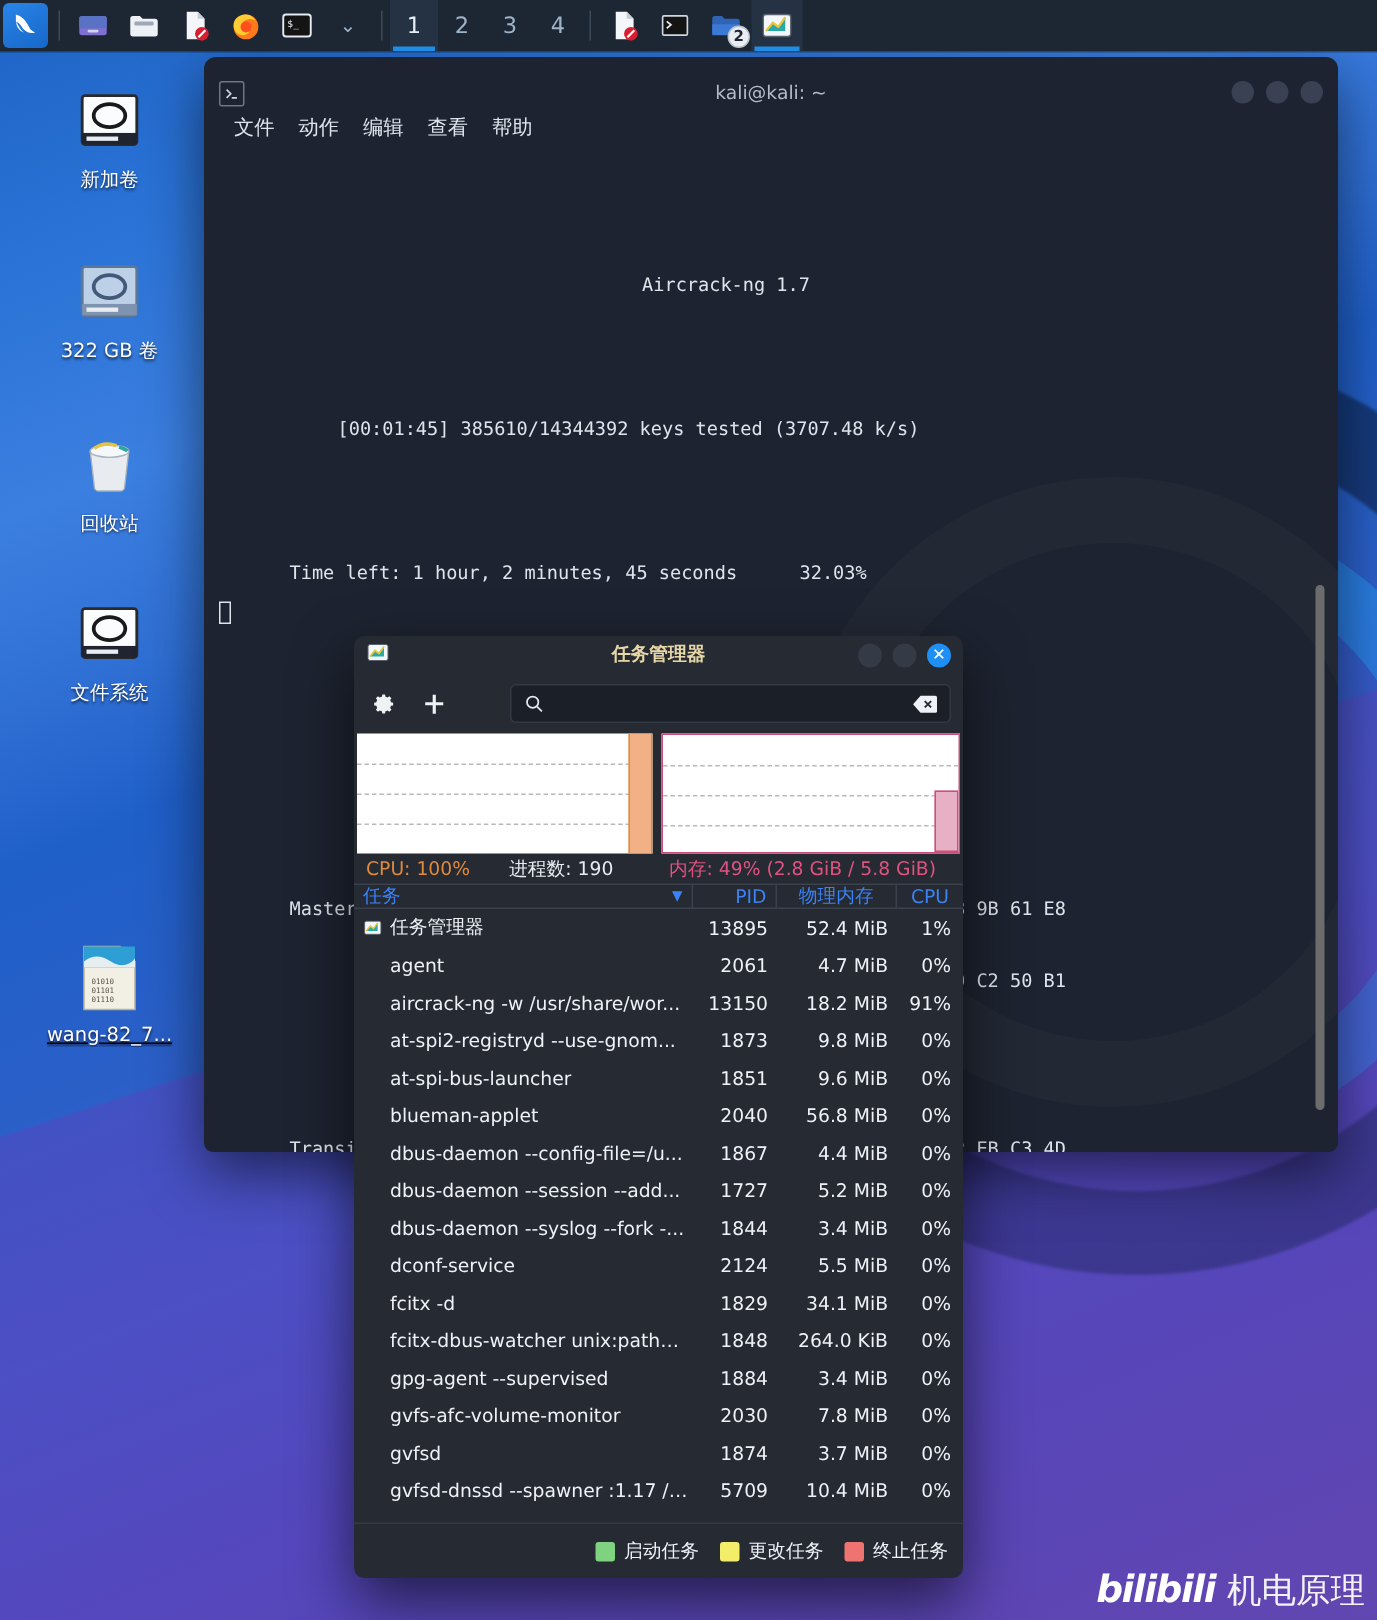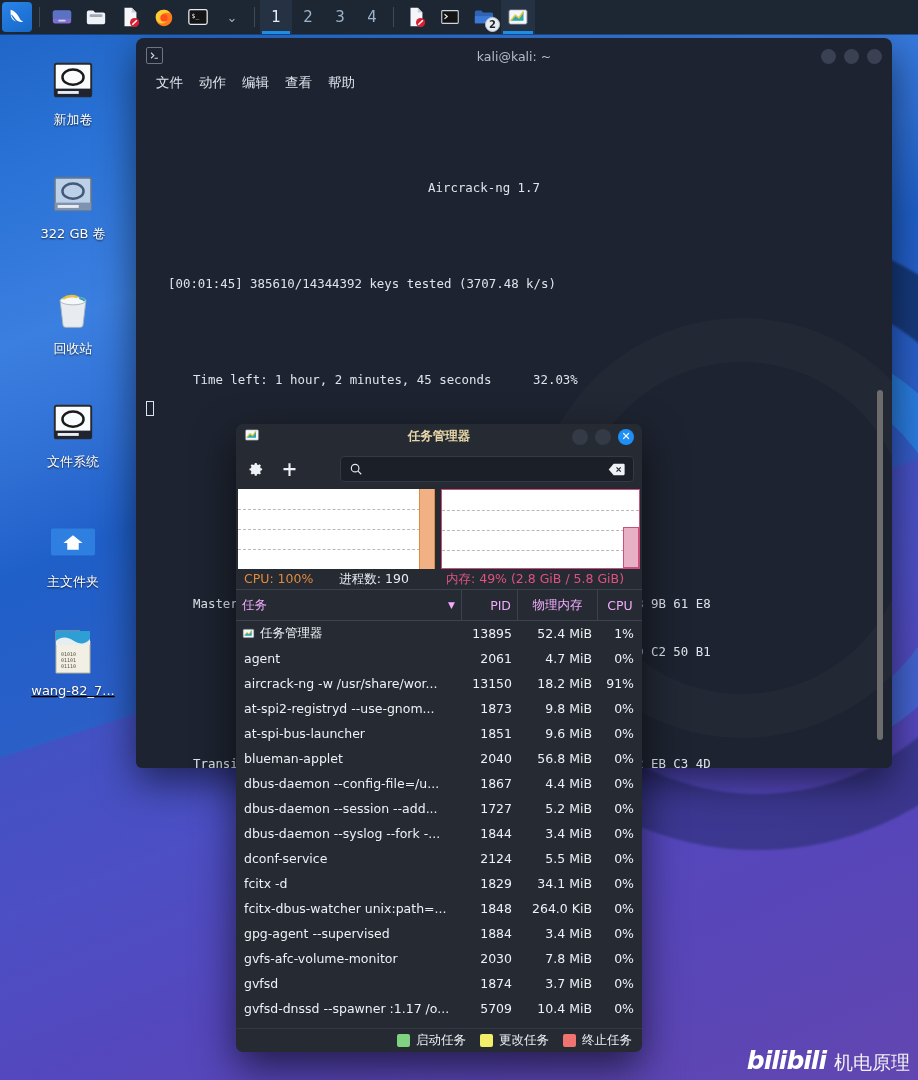--- a/index.html
+++ b/index.html
@@ -125,8 +125,8 @@
   }
   #term-titlebar {
     position: relative; height: 30px;
-    display: flex; align-items: flex-end;
-    padding: 4px 10px;
+    display: flex; align-items: flex-start;
+    padding: 16px 10px;
   }
   #term-title {
     position: absolute; left: 0; right: 0; text-align: center;

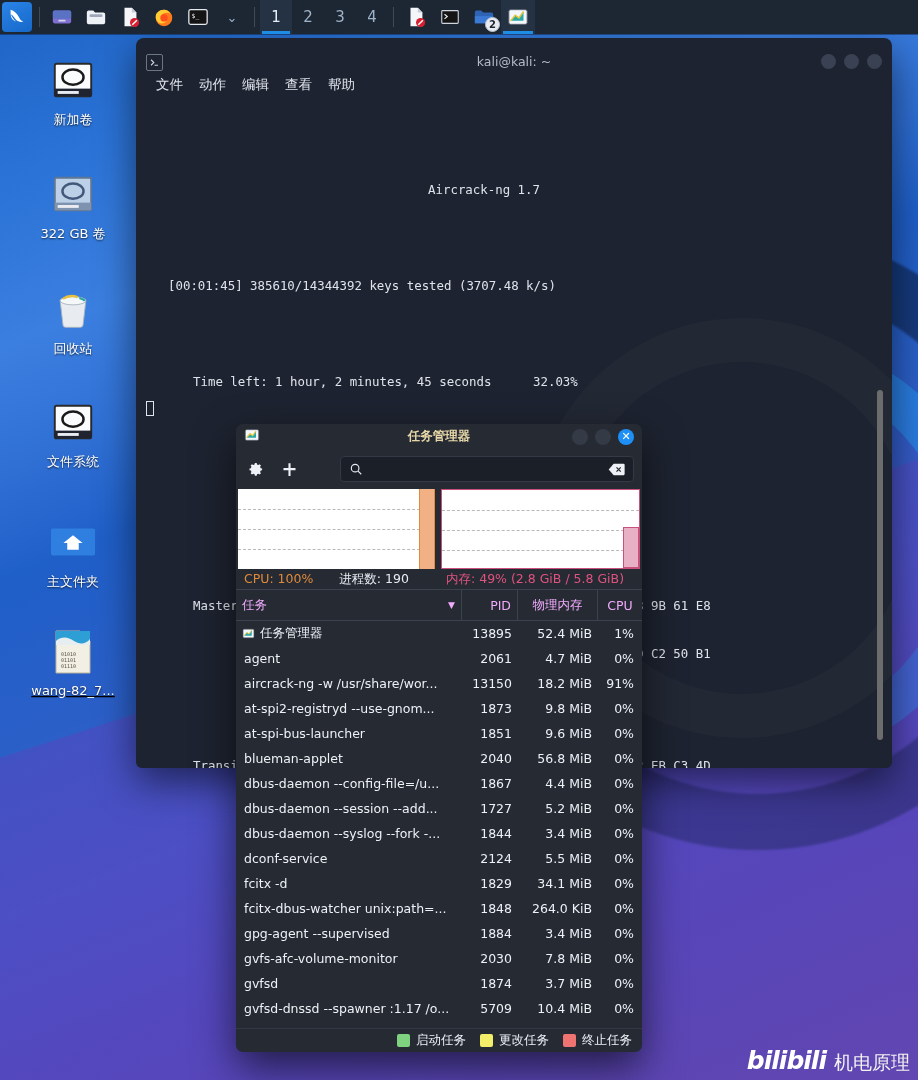--- a/index.html
+++ b/index.html
@@ -492,7 +492,7 @@
       <div style="height:4px;"></div>
       <div class="center">Aircrack-ng 1.7</div>
       <div style="height:16px;"></div>
-      <div style="padding-left:32px;">[00:01:45] 385610/14344392 keys tested (3707.48 k/s)</div>
+      <div style="padding-left:89px;">[00:01:45] 385610/14344392 keys tested (3707.48 k/s)</div>
       <div style="height:16px;"></div>
       <div style="padding-left:57px;display:flex;">
         <span style="width:340px;">Time left: 1 hour, 2 minutes, 45 seconds</span>

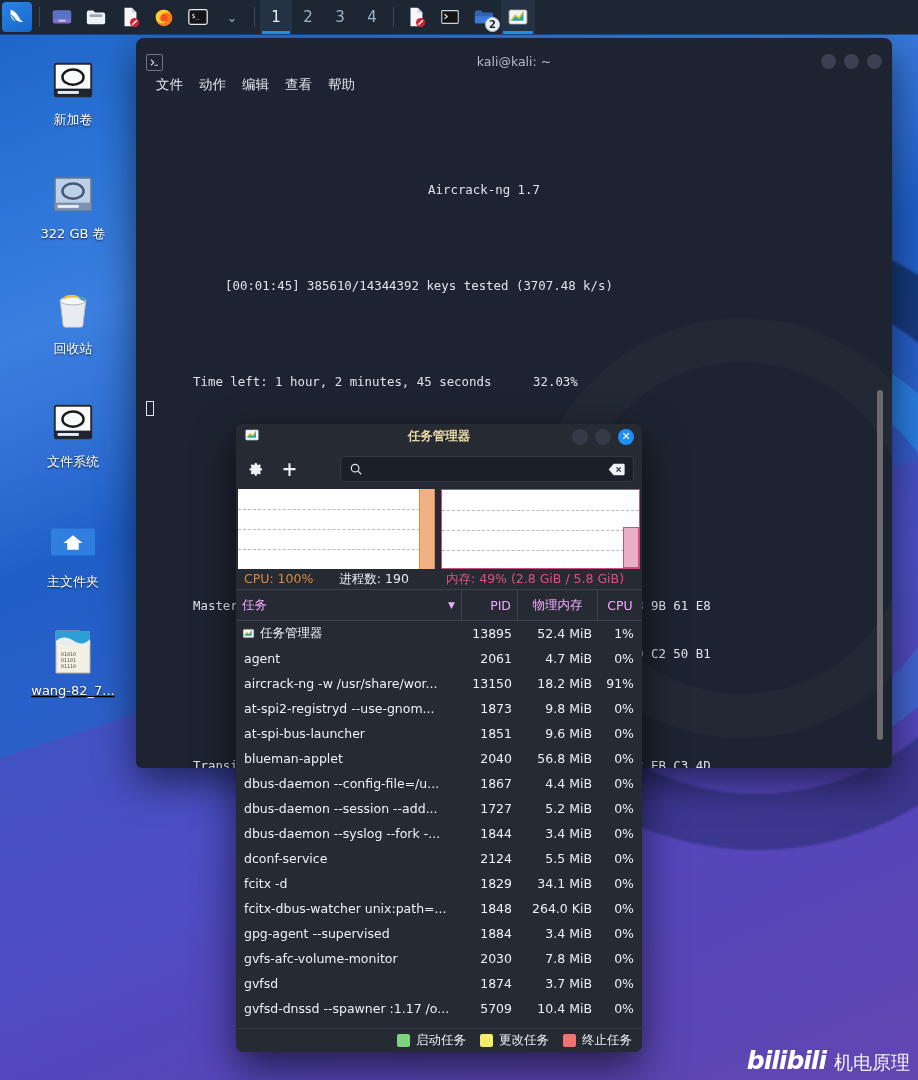--- a/index.html
+++ b/index.html
@@ -435,15 +435,6 @@
     <div class="lbl">文件系统</div>
   </div>
 
-  <div class="desk-icon" style="top:518px;">
-    <div class="glyph">
-      <svg width="46" height="32" viewBox="0 0 48 32">
-          <rect x="1" y="2" width="46" height="28" rx="2" fill="#2f7fe0"></rect>
-          <path d="M24 9l10 8h-4v7h-12v-7h-4z" fill="#ffffff"></path>
-        </svg>
-    </div>
-    <div class="lbl">主文件夹</div>
-  </div>
 
   <div class="desk-icon" style="top:628px;text-decoration:underline;">
     <div class="glyph">

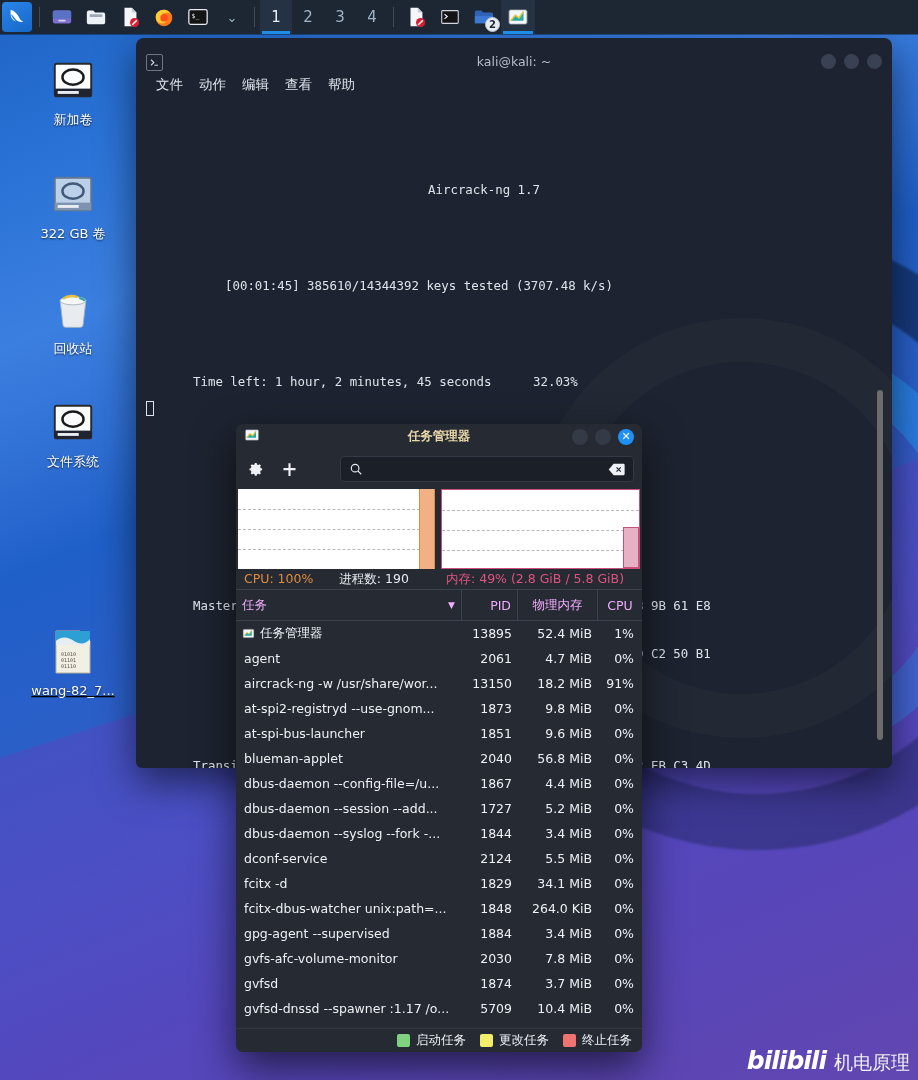--- a/index.html
+++ b/index.html
@@ -231,8 +231,8 @@
   #tm-stats .mem { color: #e0527f; flex: 1; text-align: left; padding-left: 8px; }
 
   #tm-head {
-    display: flex; height: 32px; align-items: stretch;
-    background: #252a33; font-size: 12.5px; color: #f0abfc;
+    display: flex; height: 17px; align-items: stretch;
+    background: #252a33; font-size: 12.5px; color: #3b82f6;
     border-top: 1px solid #3b414d; border-bottom: 1px solid #3b414d;
   }
   #tm-head .h {

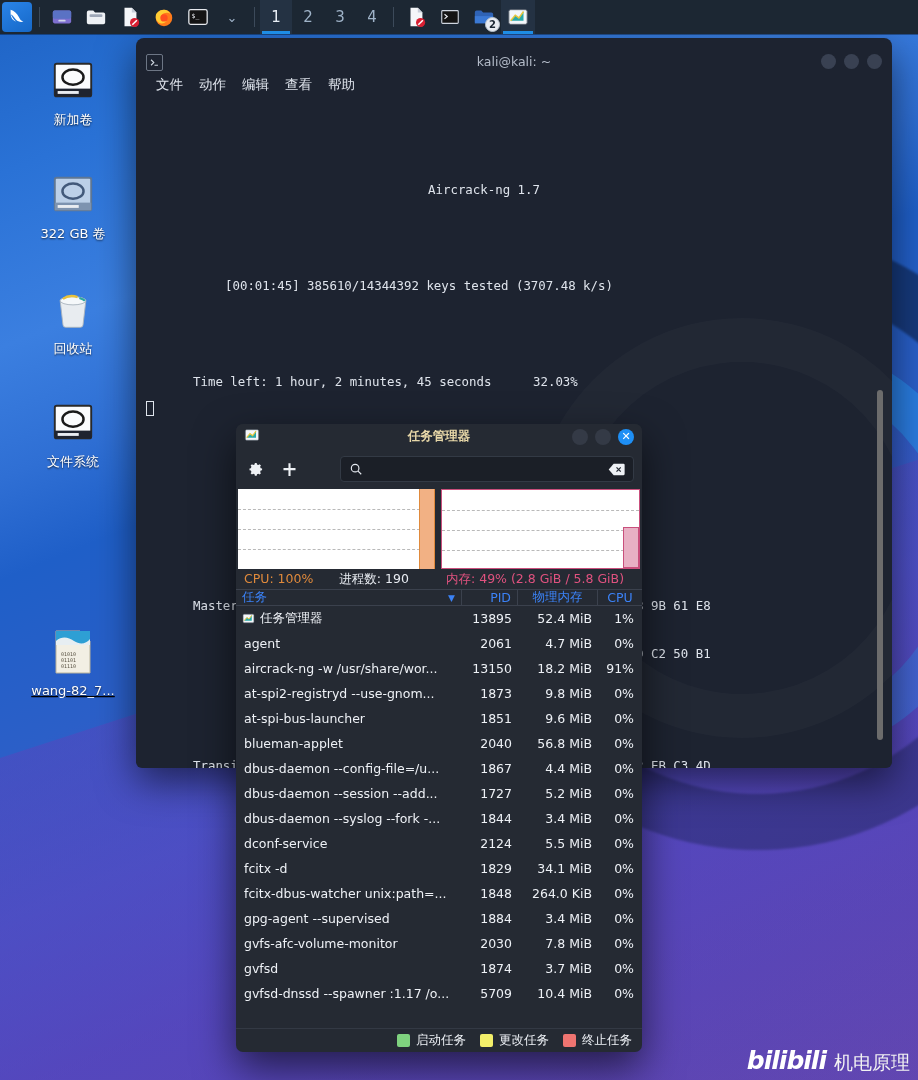--- a/index.html
+++ b/index.html
@@ -251,7 +251,7 @@
   }
   .trow .c-task {
     flex: 1; display: flex; align-items: center; gap: 5px;
-    padding-left: 8px; overflow: hidden; white-space: nowrap;
+    padding-left: 24px; overflow: hidden; white-space: nowrap;
   }
   .trow .c-task.has-icon { padding-left: 6px; }
   .trow .c-task .nm { overflow: hidden; text-overflow: ellipsis; white-space: nowrap; }

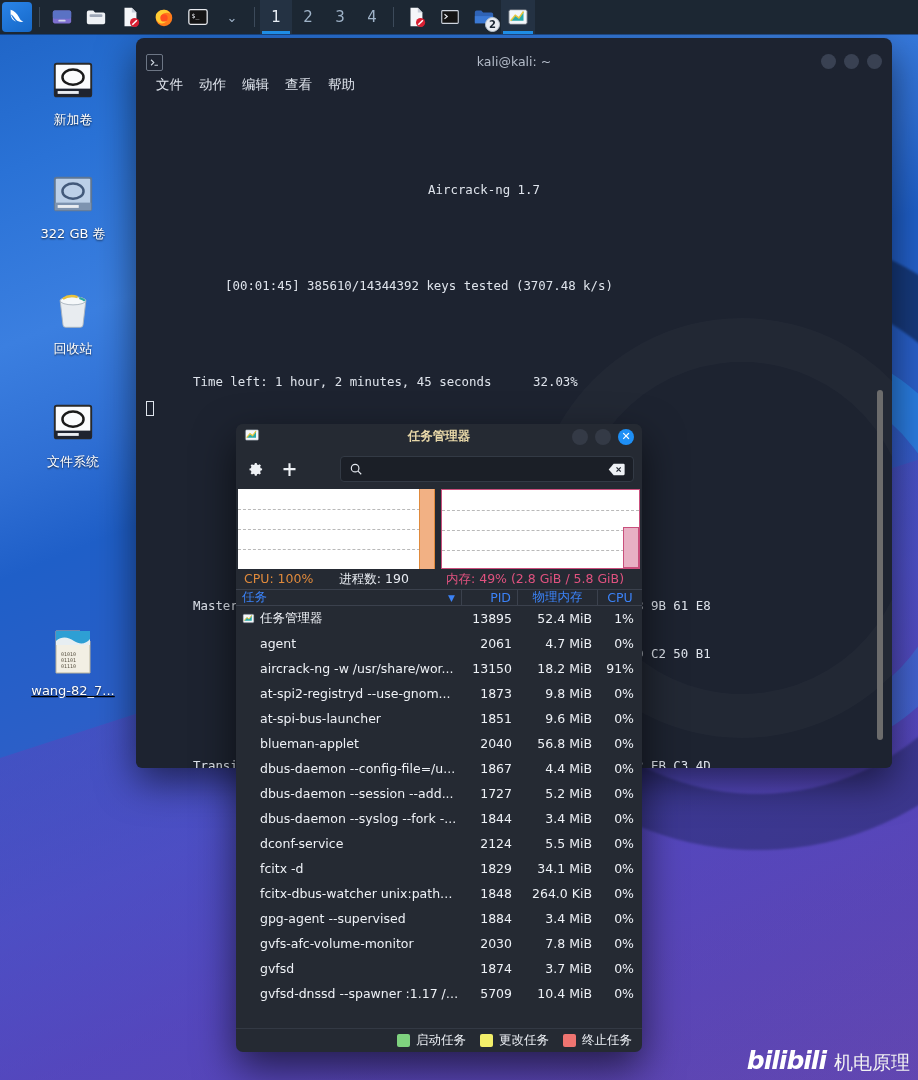--- a/index.html
+++ b/index.html
@@ -260,7 +260,7 @@
   .trow .c-cpu { width: 44px; text-align: right; padding-right: 8px; }
 
   #tm-footer {
-    height: 24px; display: flex; align-items: center;
+    height: 37px; display: flex; align-items: center;
     justify-content: flex-end; gap: 14px; padding-right: 10px;
     border-top: 1px solid #333944;
     font-size: 12.5px; color: #eef1f6;

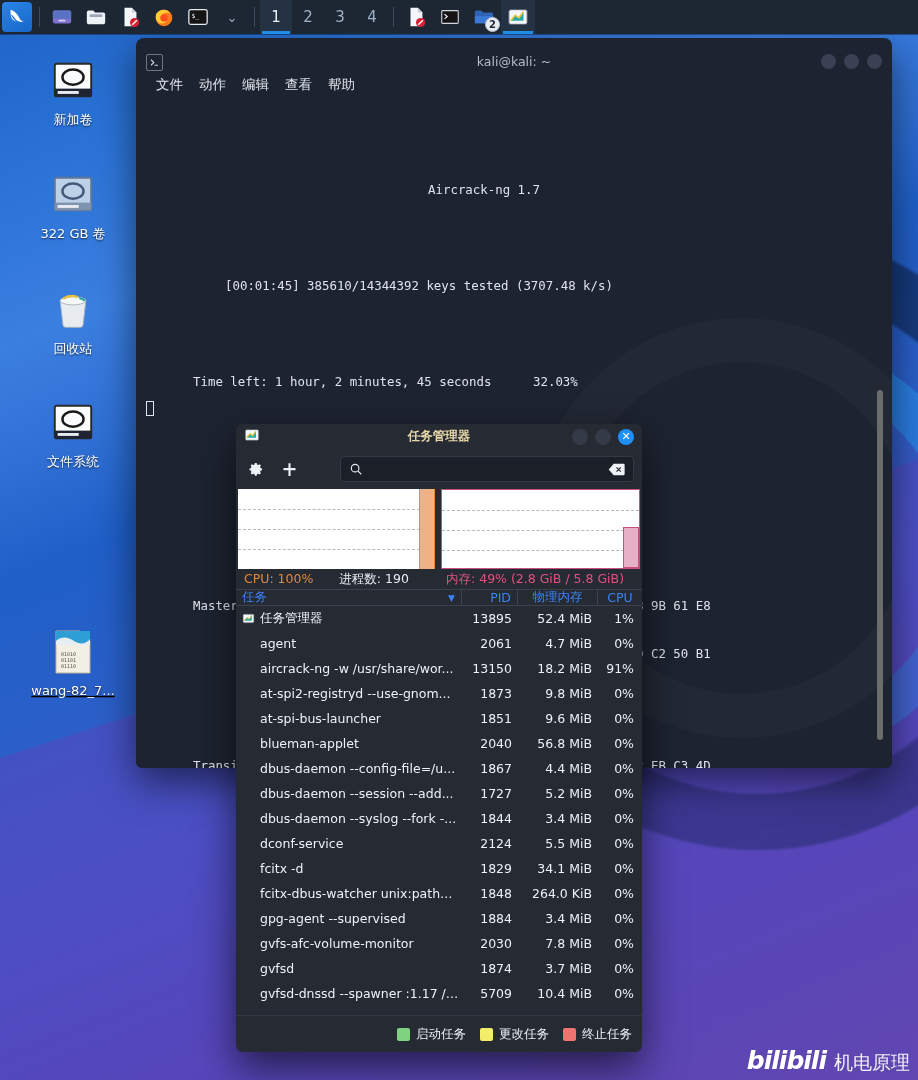--- a/index.html
+++ b/index.html
@@ -278,7 +278,7 @@
     font-size: 25px; font-weight: bold; color: #ffffff;
     letter-spacing: -1px; font-style: italic;
   }
-  #wm-text { font-size: 19px; color: #f2f2f2; }
+  #wm-text { font-size: 23px; color: #f2f2f2; }
 </style>
 </head>
 <body>

